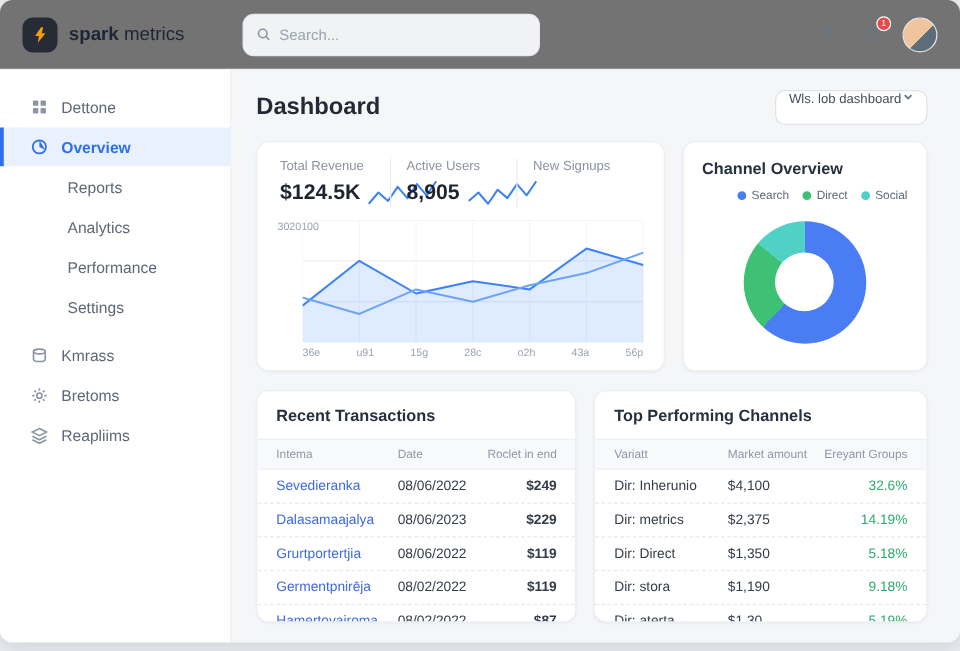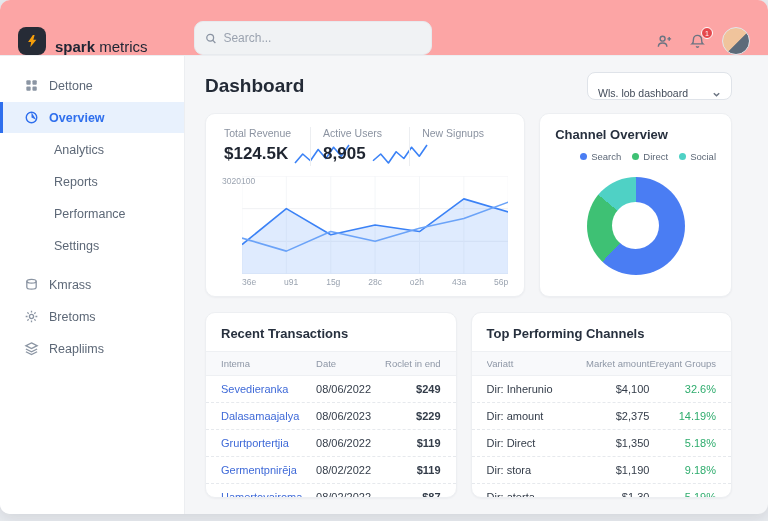--- a/index.html
+++ b/index.html
@@ -7,7 +7,7 @@
   .app{width:768px;height:514px;background:#f5f6f8;border-radius:10px;overflow:hidden;
        box-shadow:0 4px 14px rgba(16,24,40,.10);display:flex;flex-direction:column}
   
-  .topbar{height:56px;background:#fca5a5;border-bottom:1px solid #eceef1;display:flex;align-items:flex-end;
+  .topbar{height:56px;background:#737373;border-bottom:1px solid #eceef1;display:flex;align-items:center;
           padding:0 18px;flex:0 0 auto}
   .logo{width:28px;height:28px;border-radius:8px;background:#262b36;display:flex;align-items:center;
         justify-content:center;margin-right:9px}

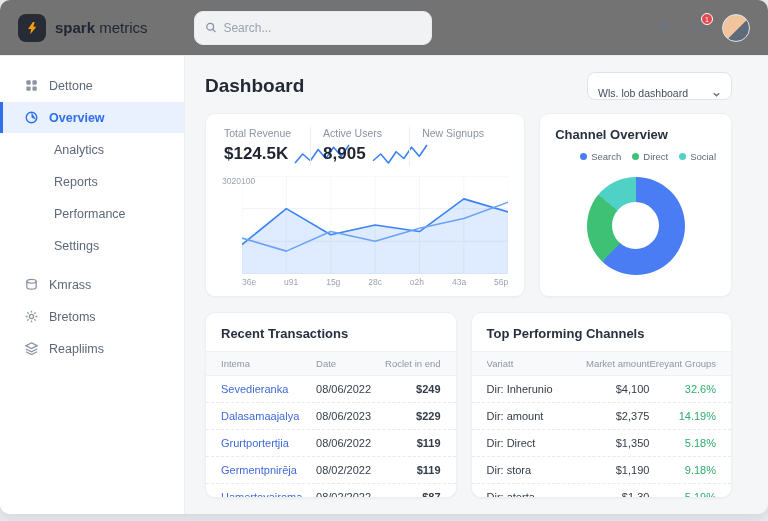--- a/index.html
+++ b/index.html
@@ -34,7 +34,7 @@
   .side-item.sub{padding-left:51px}
   .side-item.group-gap{margin-top:8px}
   
-  .main{flex:1;padding:16px 36px 14px 20px;min-width:0;overflow:hidden}
+  .main{flex:1;padding:16px 26px 14px 20px;min-width:0;overflow:hidden}
   .main-head{display:flex;align-items:center;justify-content:space-between;margin-bottom:13px}
   .page-title{font-size:19px;font-weight:bold;color:#232a36}
   .dash-select{background:#fff;border:1px solid #dfe3e9;border-radius:8px;height:28px;display:flex;

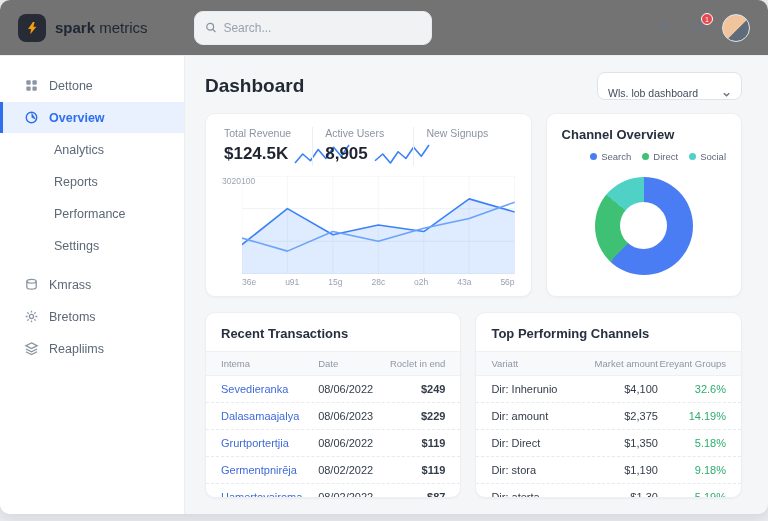--- a/index.html
+++ b/index.html
@@ -38,7 +38,7 @@
   .main-head{display:flex;align-items:center;justify-content:space-between;margin-bottom:13px}
   .page-title{font-size:19px;font-weight:bold;color:#232a36}
   .dash-select{background:#fff;border:1px solid #dfe3e9;border-radius:8px;height:28px;display:flex;
-               align-items:flex-end;gap:24px;padding:0 10px;font-size:10.5px;color:#434c5a;cursor:pointer}
+               align-items:flex-start;gap:1px;padding:0 10px;font-size:10.5px;color:#434c5a;cursor:pointer}
   .row{display:flex;gap:14px}
   .card{background:#fff;border:1px solid #edeff2;border-radius:10px;box-shadow:0 1px 2px rgba(16,24,40,.04)}
   .row1{height:184px;margin-bottom:15px}

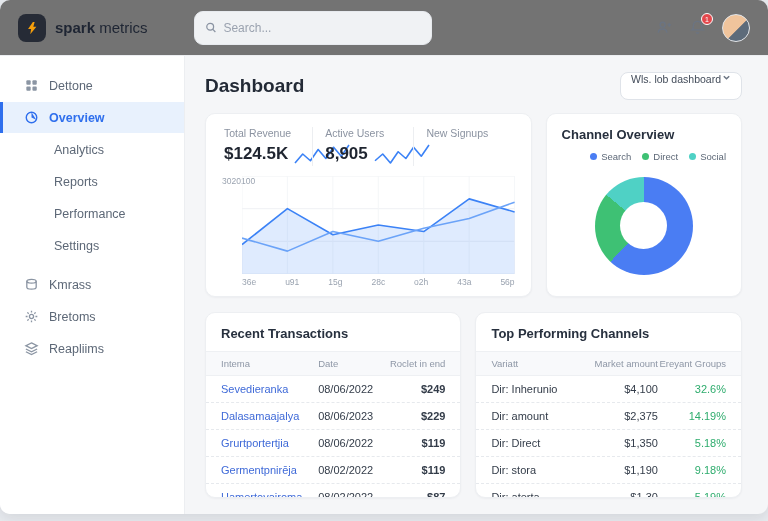--- a/index.html
+++ b/index.html
@@ -149,10 +149,10 @@
         <span>Overview</span>
       </div>
       <div class="side-item sub">
+          <span>Reports</span>
+        </div>
+      <div class="side-item sub">
           <span>Analytics</span>
-        </div>
-      <div class="side-item sub">
-          <span>Reports</span>
         </div>
       <div class="side-item sub">
           <span>Performance</span>

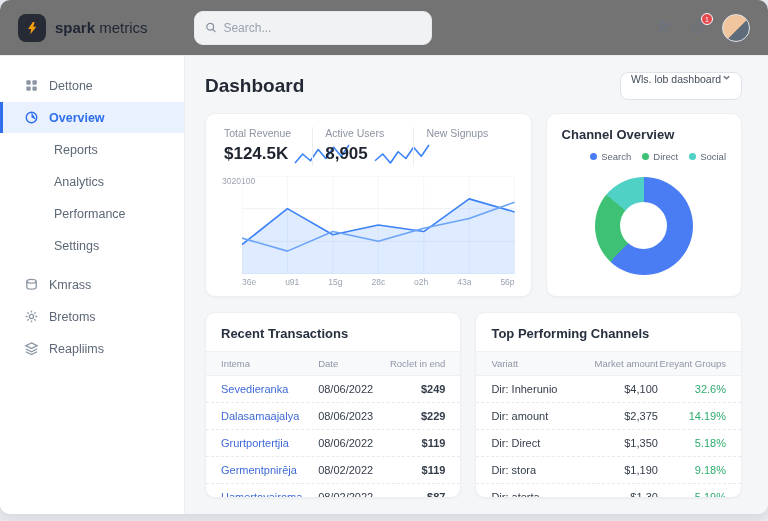--- a/index.html
+++ b/index.html
@@ -81,7 +81,7 @@
   .c-date{flex:1.05}
   .c-amt{flex:.85;text-align:right;font-weight:bold}
   .c-var{flex:1.2;white-space:nowrap;overflow:hidden;text-overflow:ellipsis}
-  .c-mkt{flex:1;text-align:right}
+  .c-mkt{flex:1;text-align:left}
   .c-grow{flex:.9;text-align:right;color:#2eac6d}
   .thead-row .c-amt,.thead-row .c-mkt,.thead-row .c-grow,.thead-row .c-name,.thead-row .c-var,.thead-row .c-date{font-weight:normal;color:#8e97a6}
 </style>

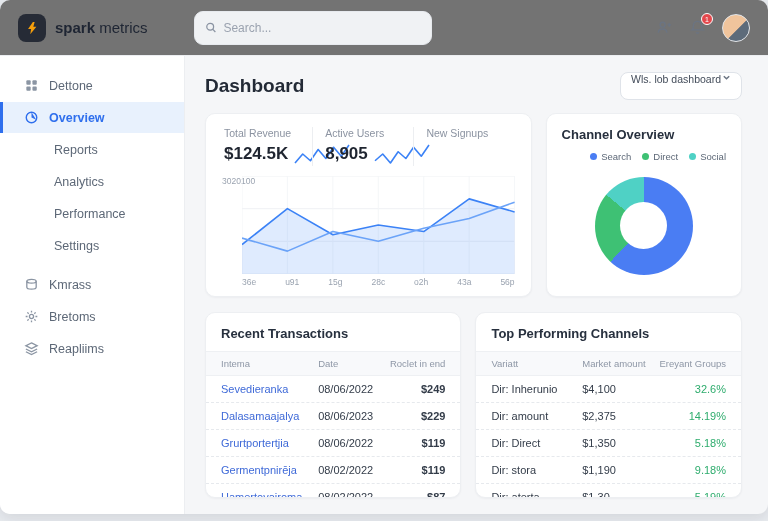--- a/index.html
+++ b/index.html
@@ -339,7 +339,7 @@
             <span class="c-grow">32.6%</span>
           </div>
           <div class="t-row">
-            <span class="c-var">Dir: amount</span>
+            <span class="c-var">Dir: metrics</span>
             <span class="c-mkt">$2,375</span>
             <span class="c-grow">14.19%</span>
           </div>

